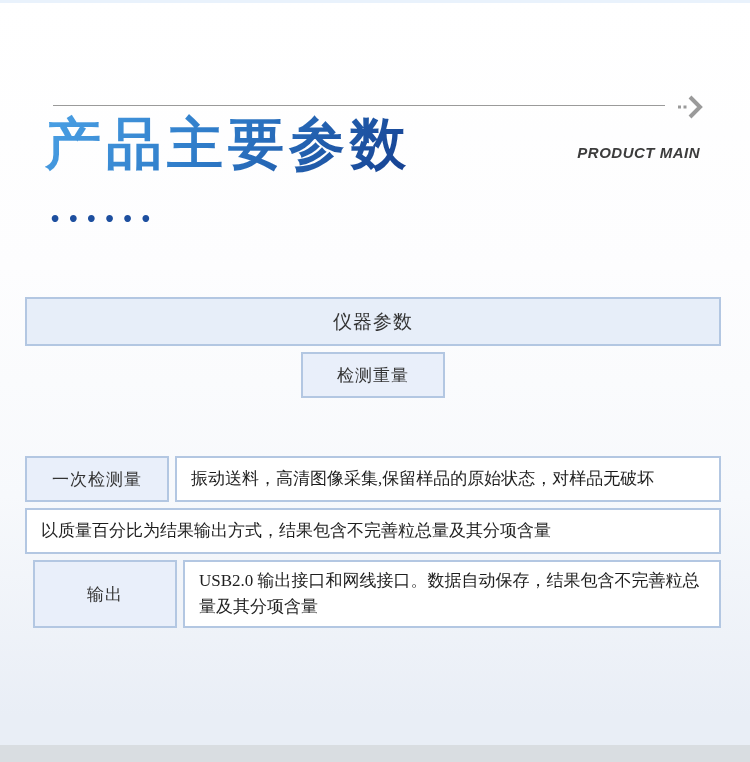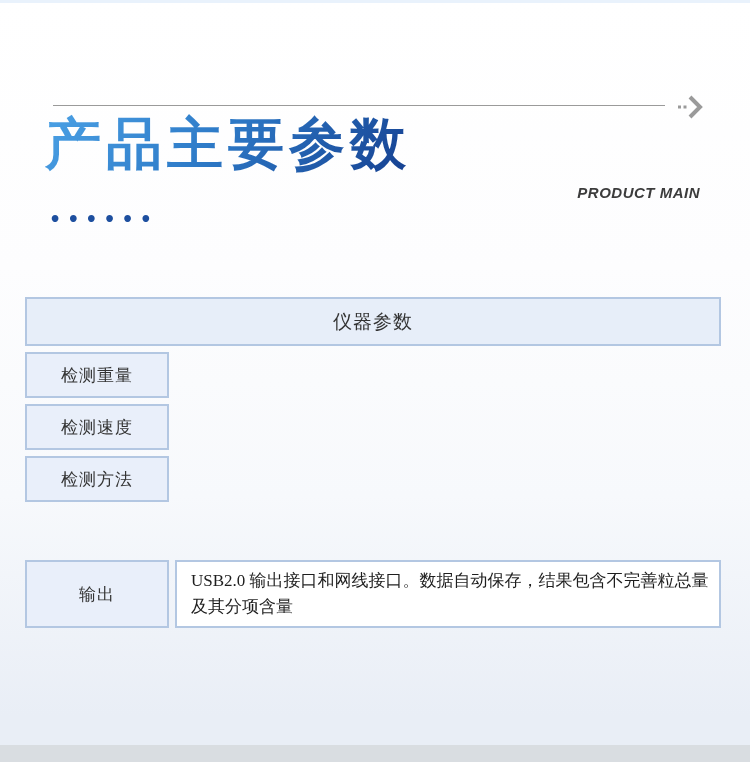--- a/index.html
+++ b/index.html
@@ -45,7 +45,6 @@
     font-style: italic; font-weight: 700;
     font-size: 15px; line-height: 19px; color: #3c3c3c;
     letter-spacing: 0.5px;
-    margin-top: 40px;
   }
   
   .spec-table {

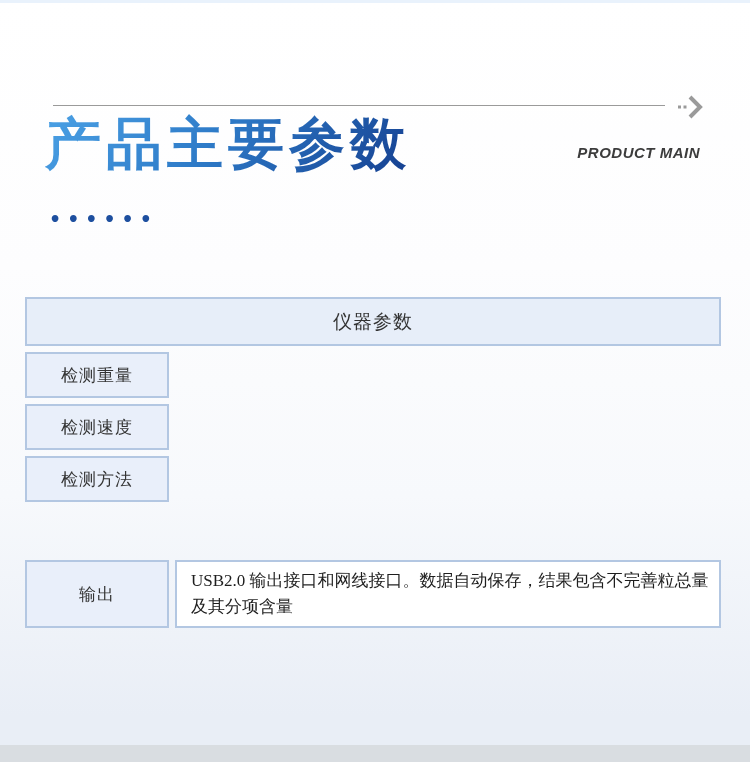--- a/index.html
+++ b/index.html
@@ -58,7 +58,7 @@
     display: flex; align-items: center; justify-content: center;
     font-size: 19px; color: #333333; letter-spacing: 1px;
   }
-  .spec-row { display: flex; gap: 6px; }
+  .spec-row { display: flex; gap: 6px; justify-content: center; }
   .spec-row .cell-label {
     width: 144px; flex: 0 0 144px;
     background: #e9effa;

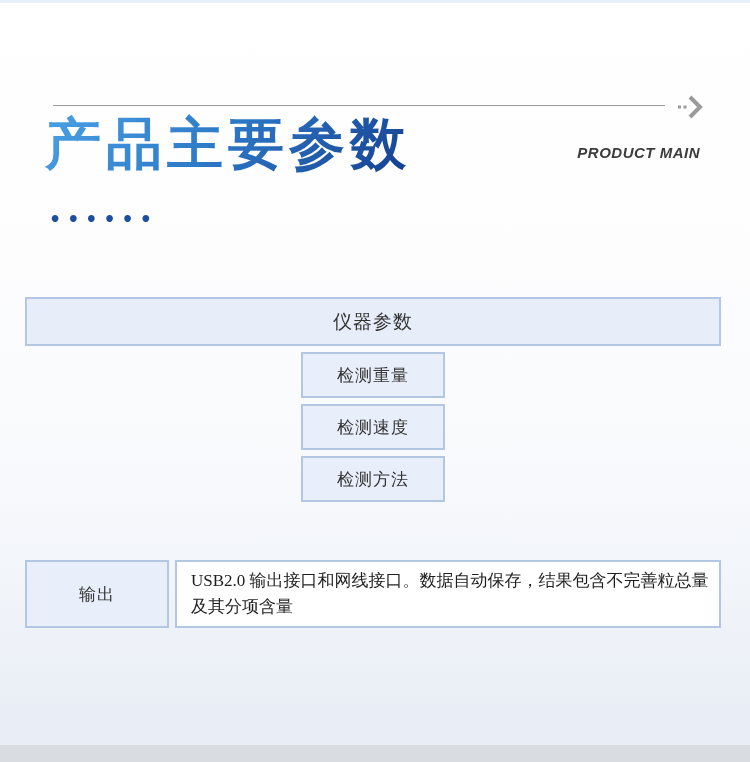--- a/index.html
+++ b/index.html
@@ -113,7 +113,6 @@
     </div>
 
     <div class="spec-row h-std">
-      <div class="cell-label">检测速度</div>
     </div>
 
 

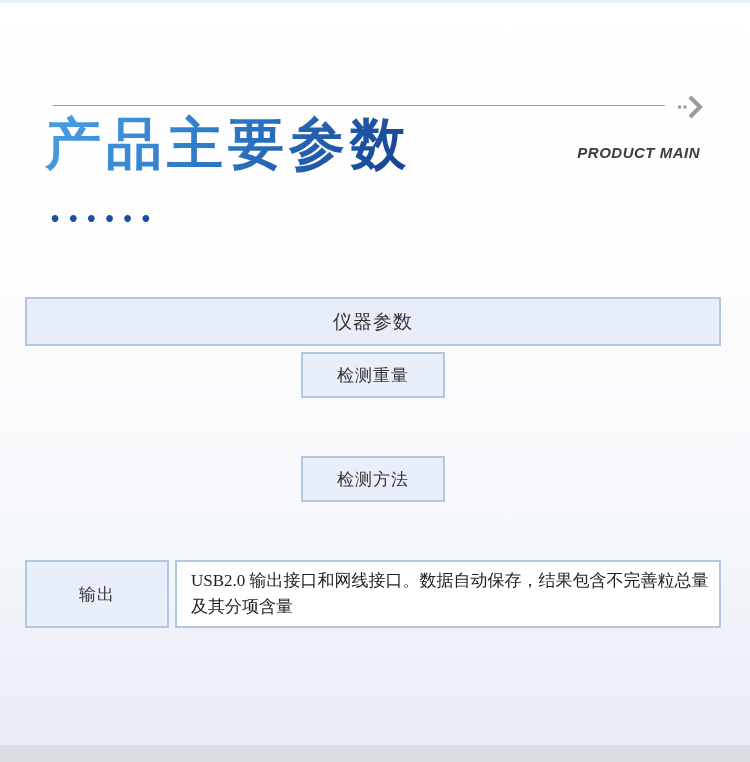--- a/index.html
+++ b/index.html
@@ -117,7 +117,7 @@
 
 
     <div class="spec-row h-std">
-      <div class="cell-label">检测方法</div>
+      <div class="cell-label">一次检测量</div>
     </div>
 
     <div class="spec-row h-std">

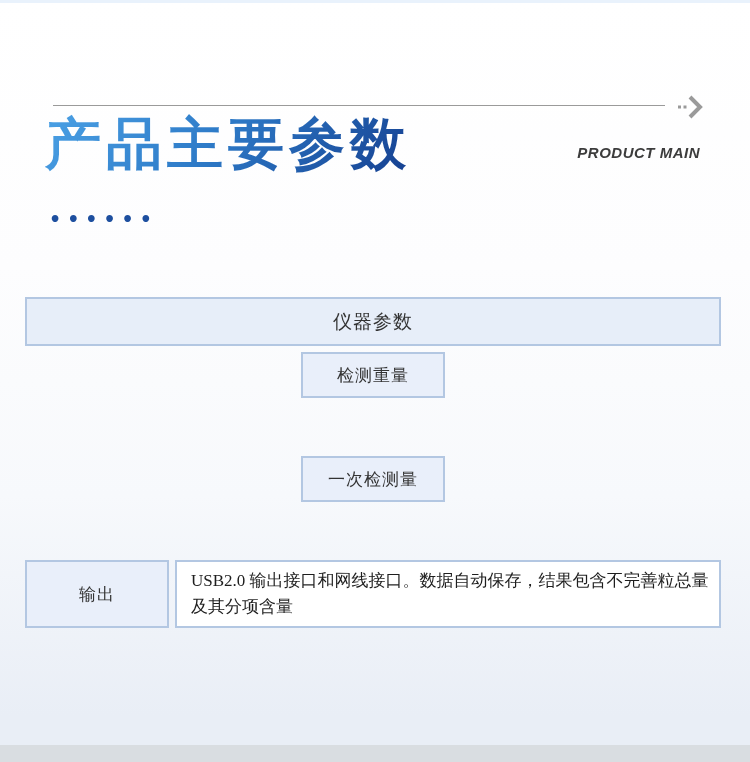--- a/index.html
+++ b/index.html
@@ -118,6 +118,7 @@
 
     <div class="spec-row h-std">
       <div class="cell-label">一次检测量</div>
+      <div class="cell-value">振动送料，高清图像采集,保留样品的原始状态，对样品无破坏</div>
     </div>
 
     <div class="spec-row h-std">

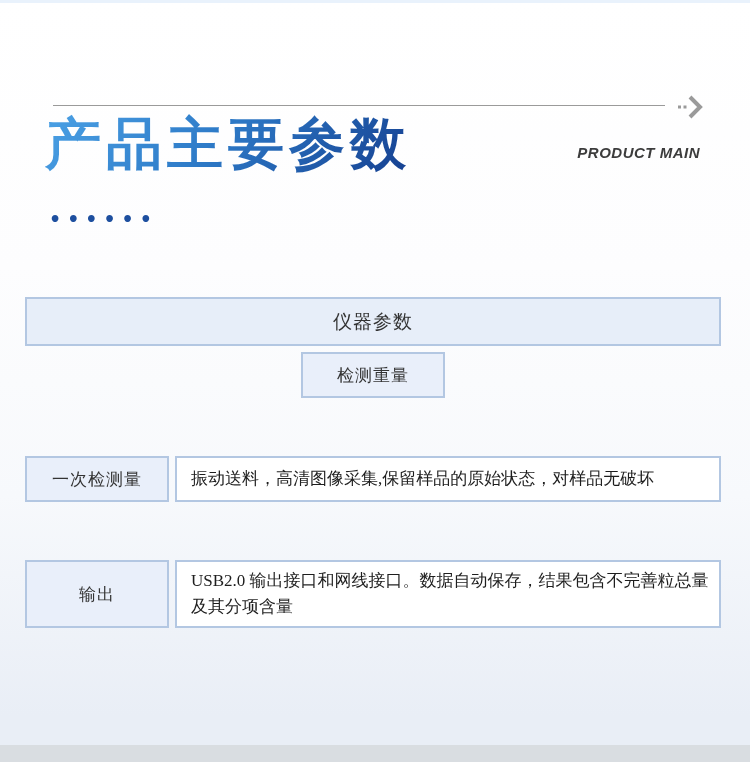--- a/index.html
+++ b/index.html
@@ -122,6 +122,7 @@
     </div>
 
     <div class="spec-row h-std">
+      <div class="cell-value">以质量百分比为结果输出方式，结果包含不完善粒总量及其分项含量</div>
     </div>
 
     <div class="spec-row h-tall">

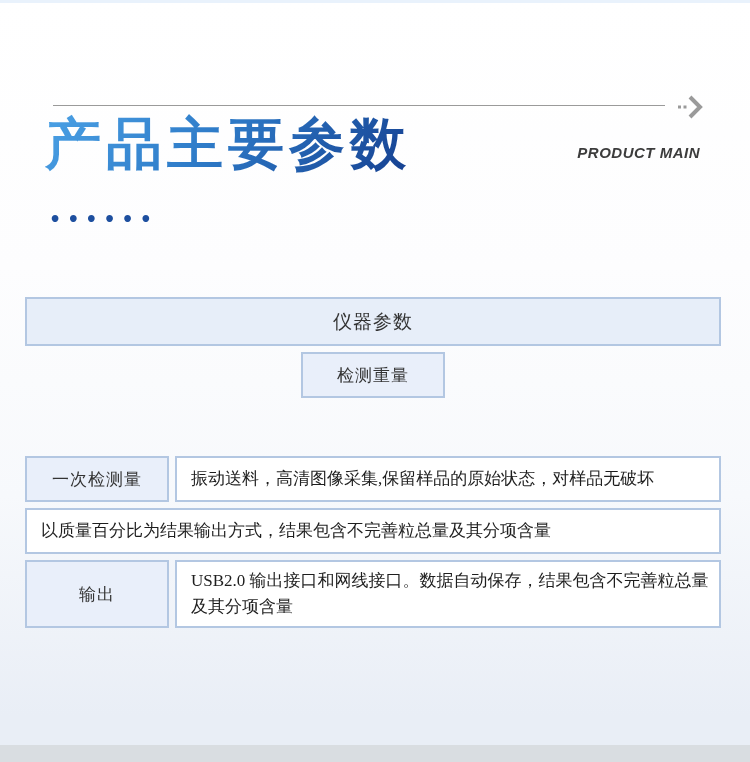--- a/index.html
+++ b/index.html
@@ -75,7 +75,7 @@
     font-size: 17px; line-height: 26px; color: #1e1e1e;
   }
   .spec-row.h-std { min-height: 46px; }
-  .spec-row.h-tall { min-height: 67px; }
+  .spec-row.h-tall { min-height: 67px; margin-left: 8px; }
   .bottom-band {
     position: absolute; left: 0; top: 745px; width: 750px; height: 17px;
     background: #d9dde1;

